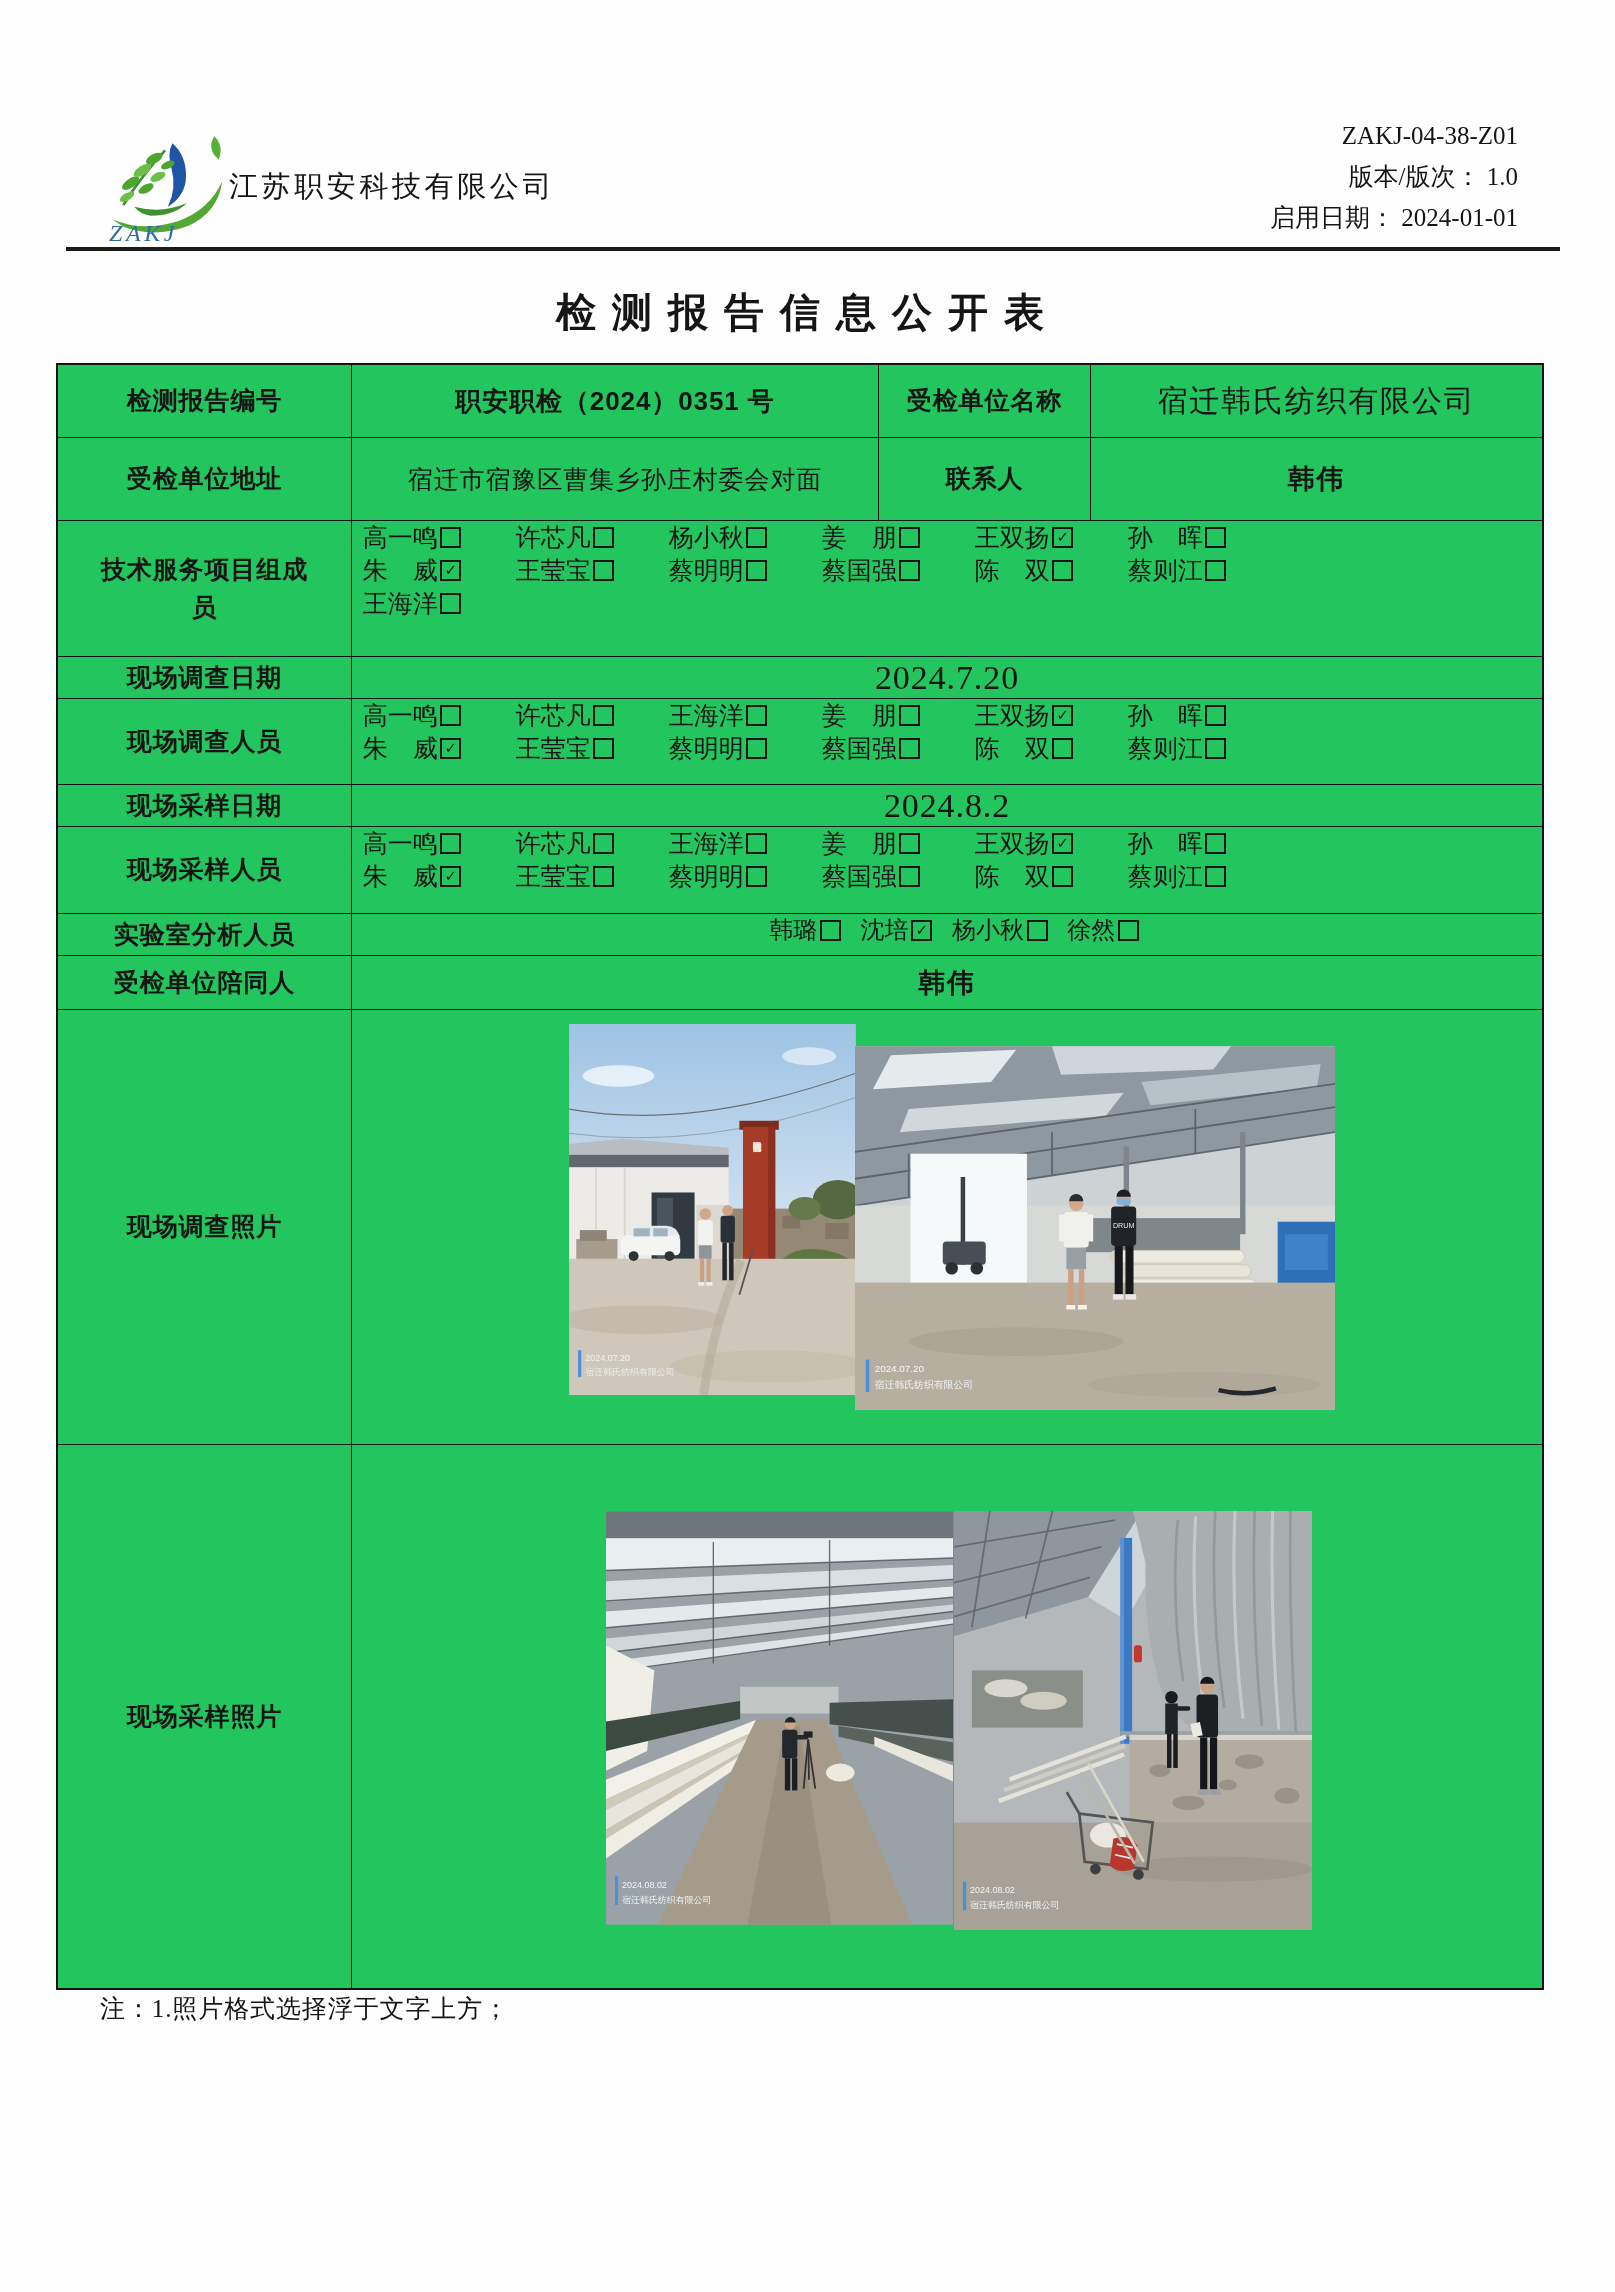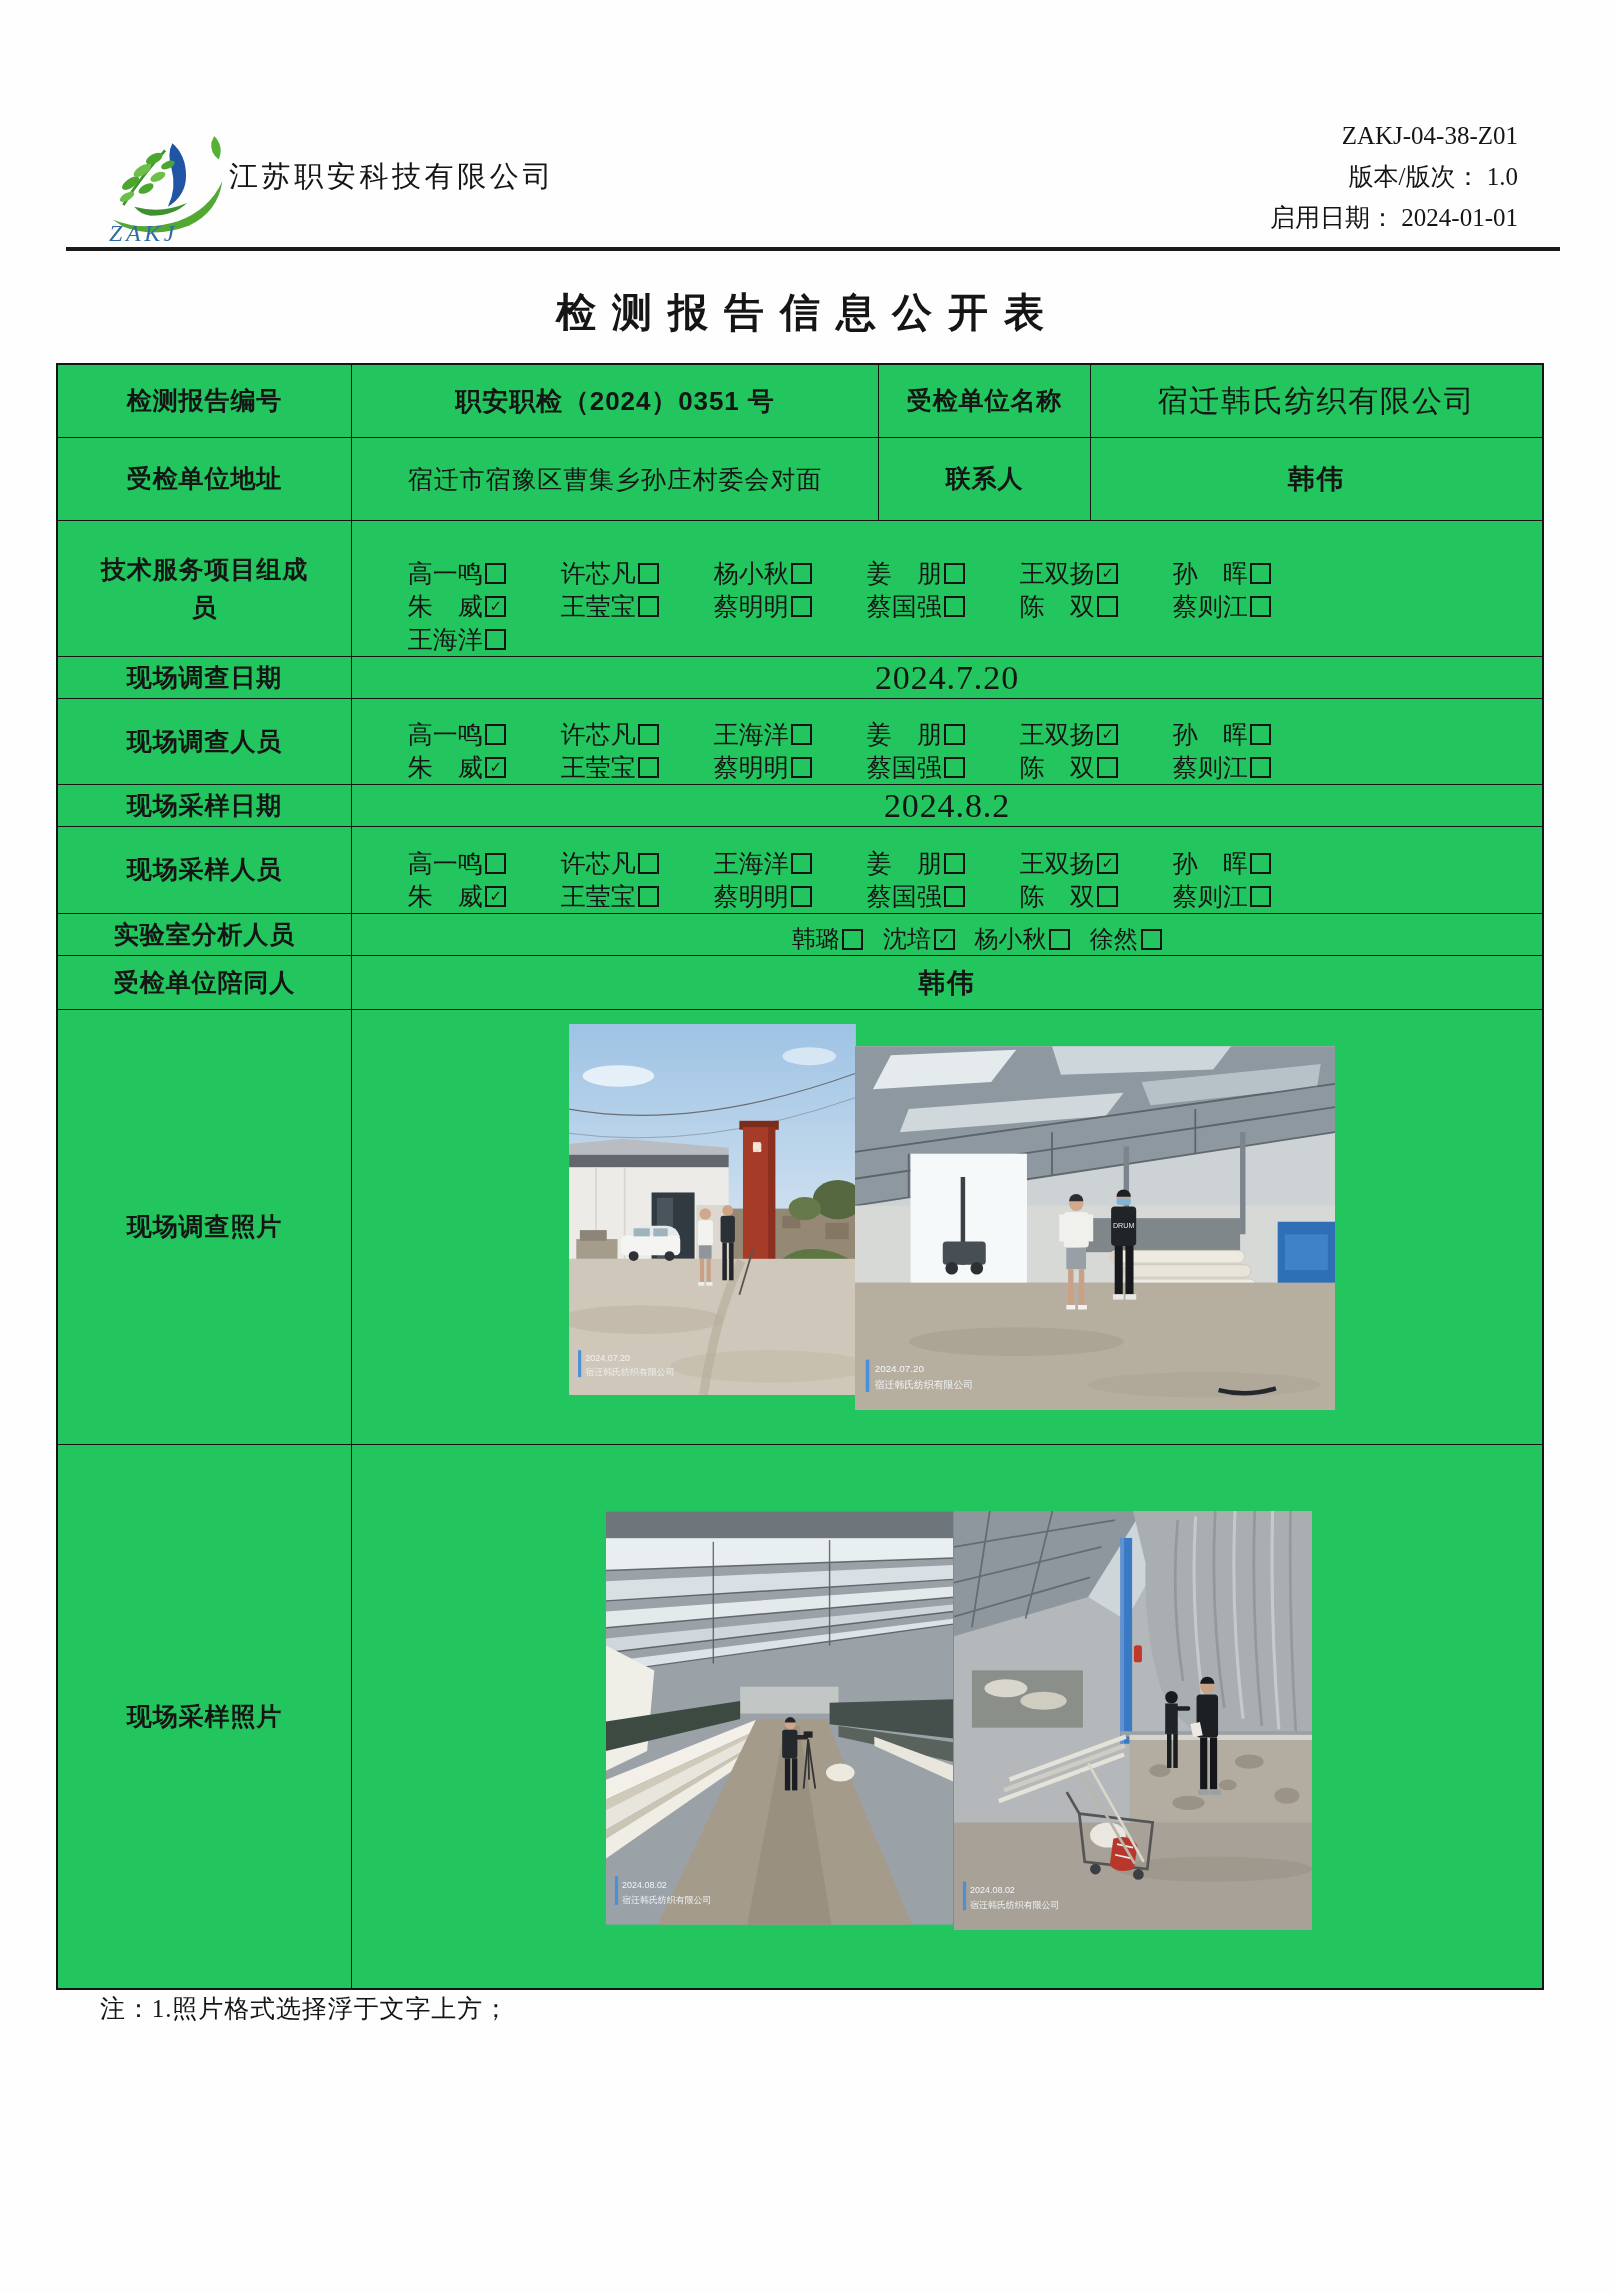--- a/index.html
+++ b/index.html
@@ -10,7 +10,7 @@
   .logo{position:absolute;left:104px;top:125px;width:125px;height:109px;}
   .logo-text{position:absolute;left:109px;top:220px;font-family:"Liberation Serif",serif;
              font-style:italic;font-weight:400;font-size:24px;letter-spacing:3.6px;color:#2e6da4;}
-  .company-name{position:absolute;left:229px;top:157px;font-size:29px;letter-spacing:3.6px;}
+  .company-name{position:absolute;left:229px;top:167px;font-size:29px;letter-spacing:3.6px;}
   .doc-meta{position:absolute;right:98px;top:115px;text-align:right;font-size:25px;line-height:41px;}
   .header-rule{position:absolute;left:66px;right:56px;top:247px;height:3.6px;background:#1b1b1b;}
 

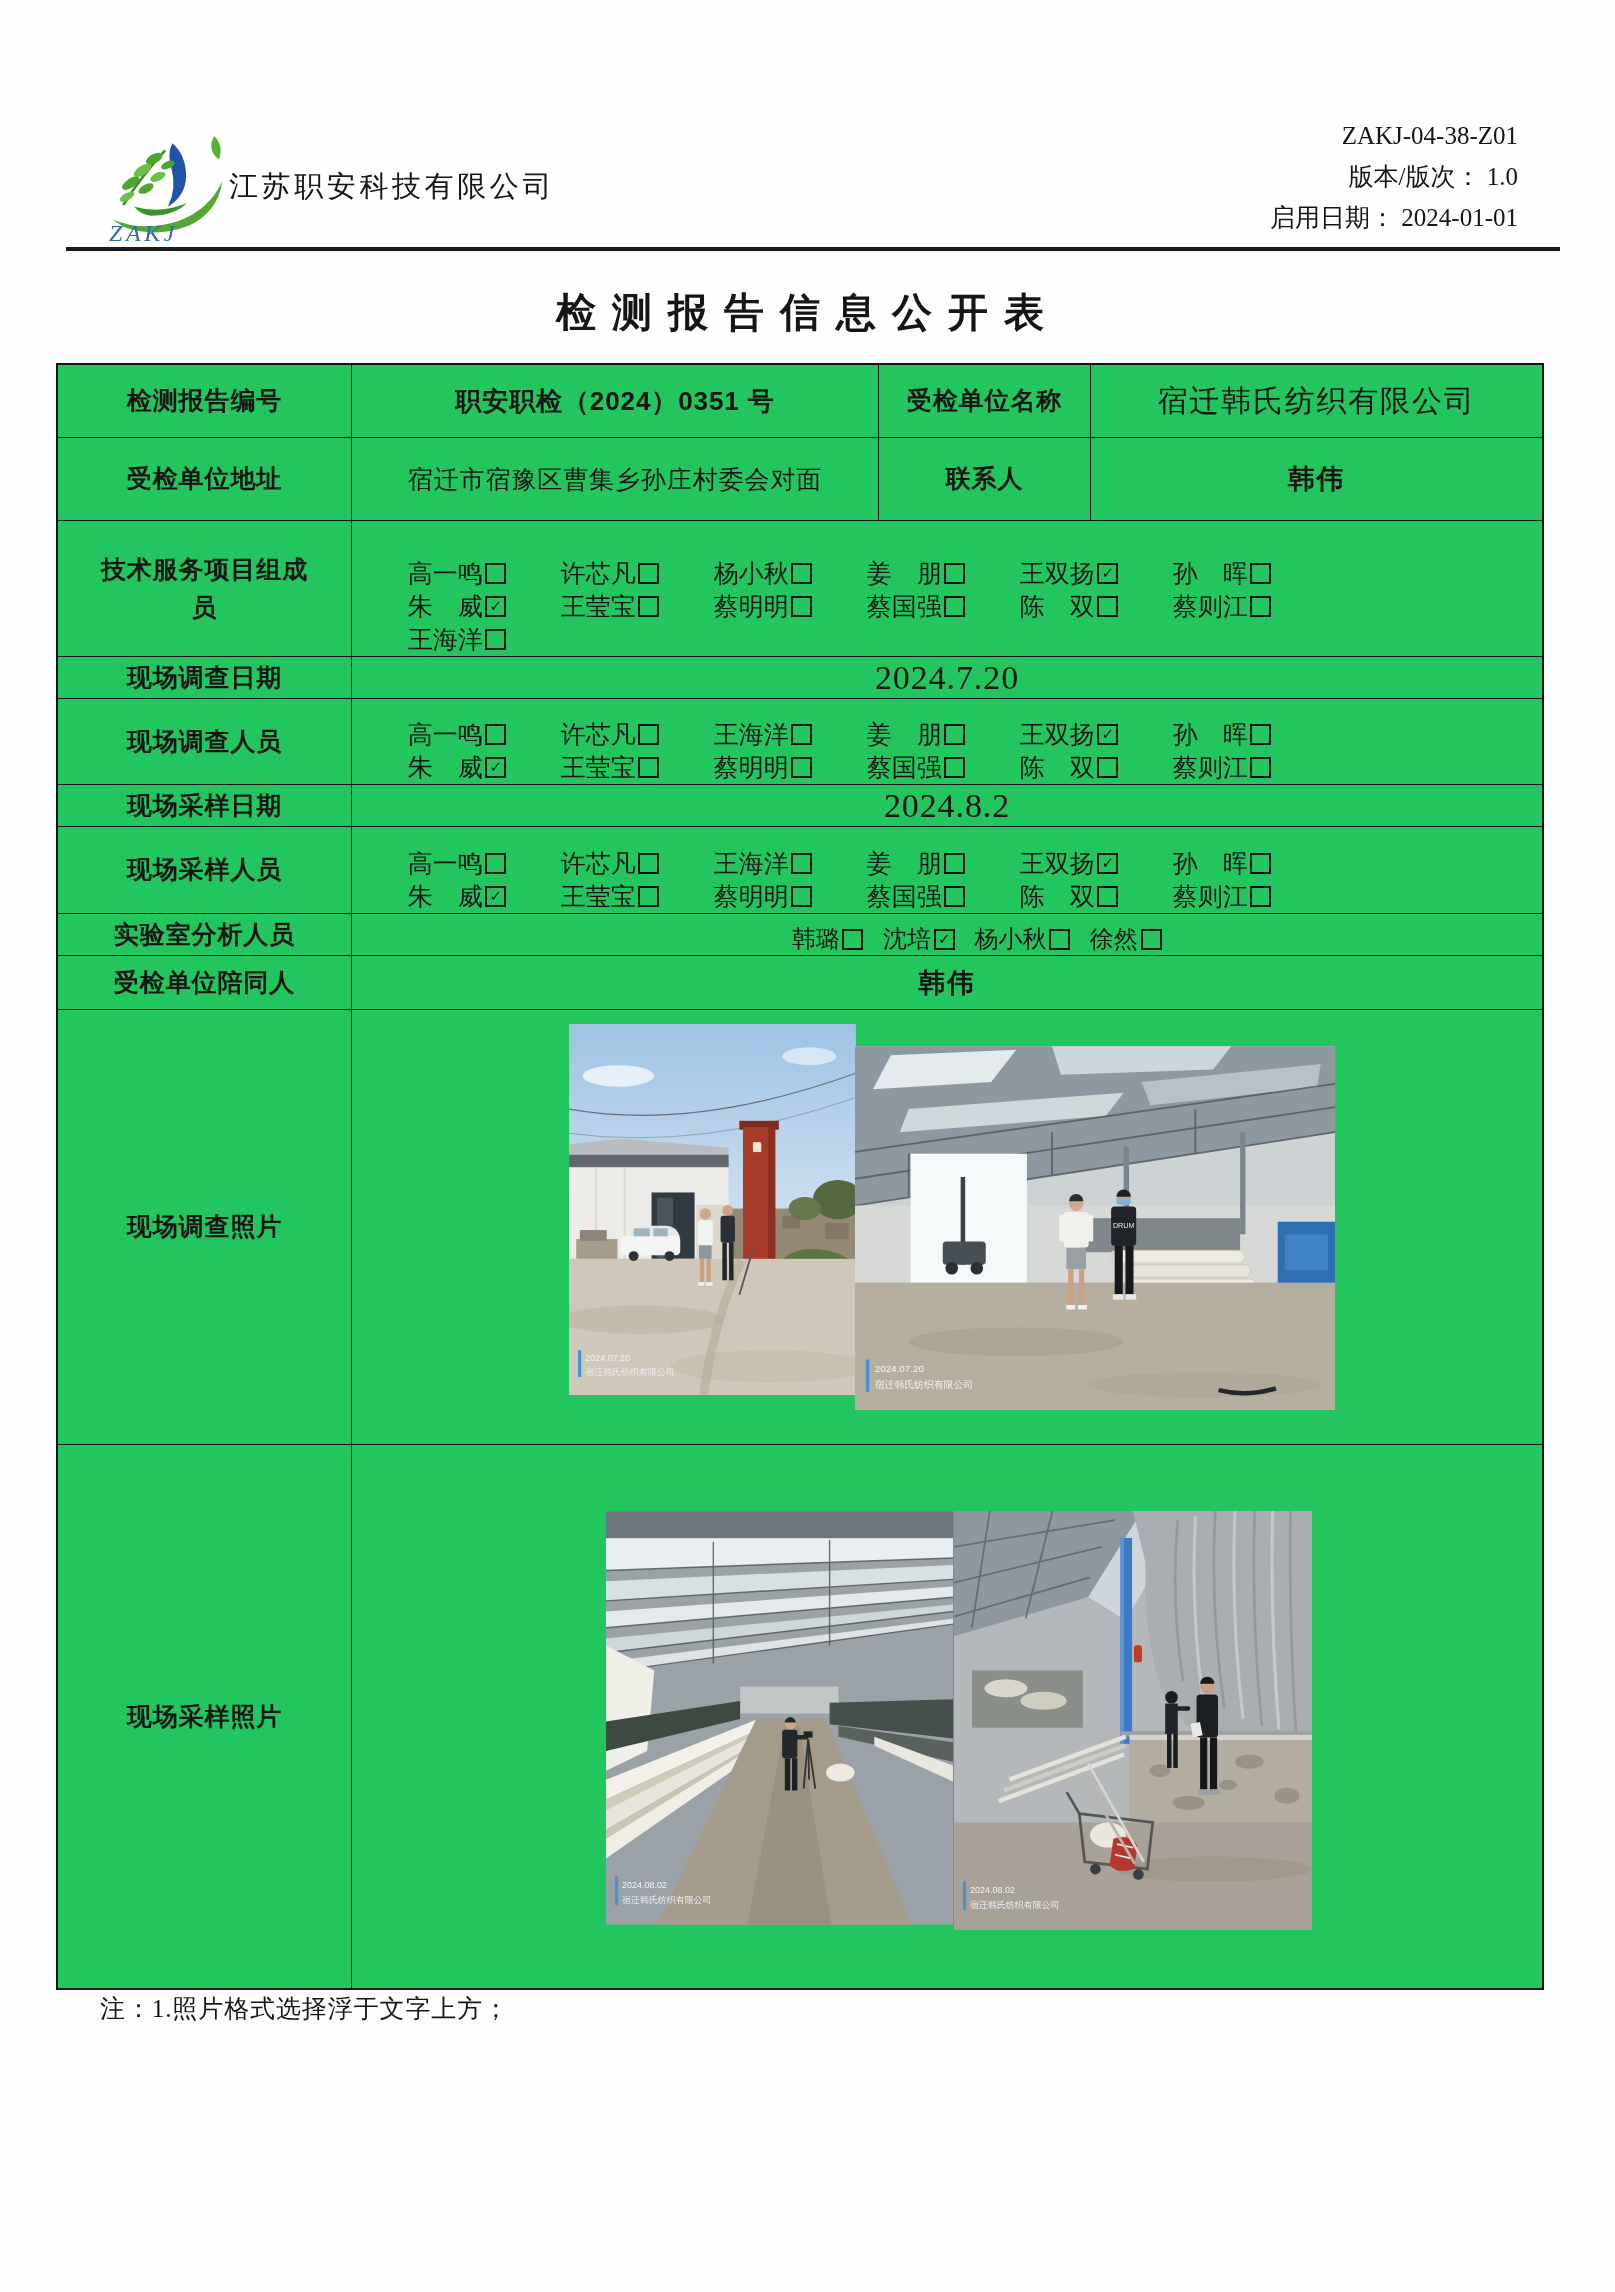--- a/index.html
+++ b/index.html
@@ -39,7 +39,7 @@
   .date-val{font-size:34px;letter-spacing:0.9px;}
 
   
-  .roster-cell{align-items:flex-end;justify-content:flex-start;padding-left:45px;}
+  .roster-cell{align-items:flex-start;justify-content:flex-start;}
   .roster{display:flex;flex-direction:column;justify-content:space-evenly;padding-left:10.7px;width:100%;}
   .roster-line{display:grid;grid-template-columns:repeat(6,153px);}
   .person{display:flex;align-items:center;font-size:25px;white-space:nowrap;}

